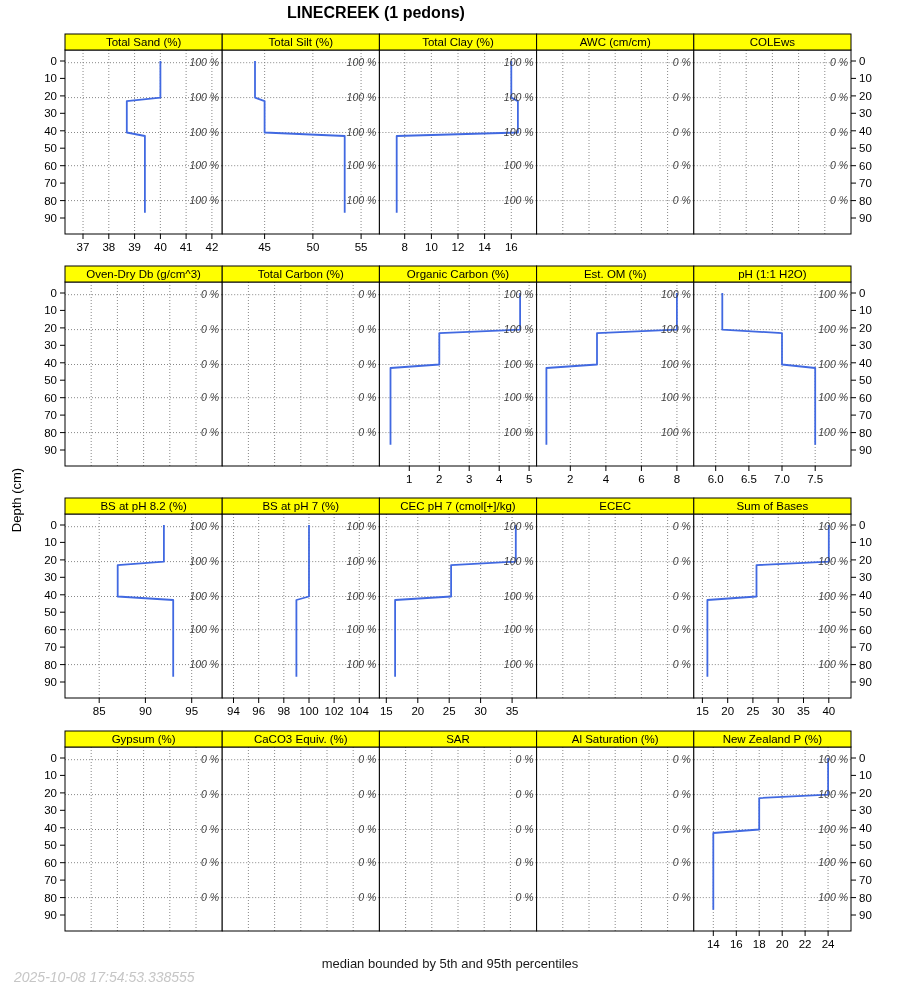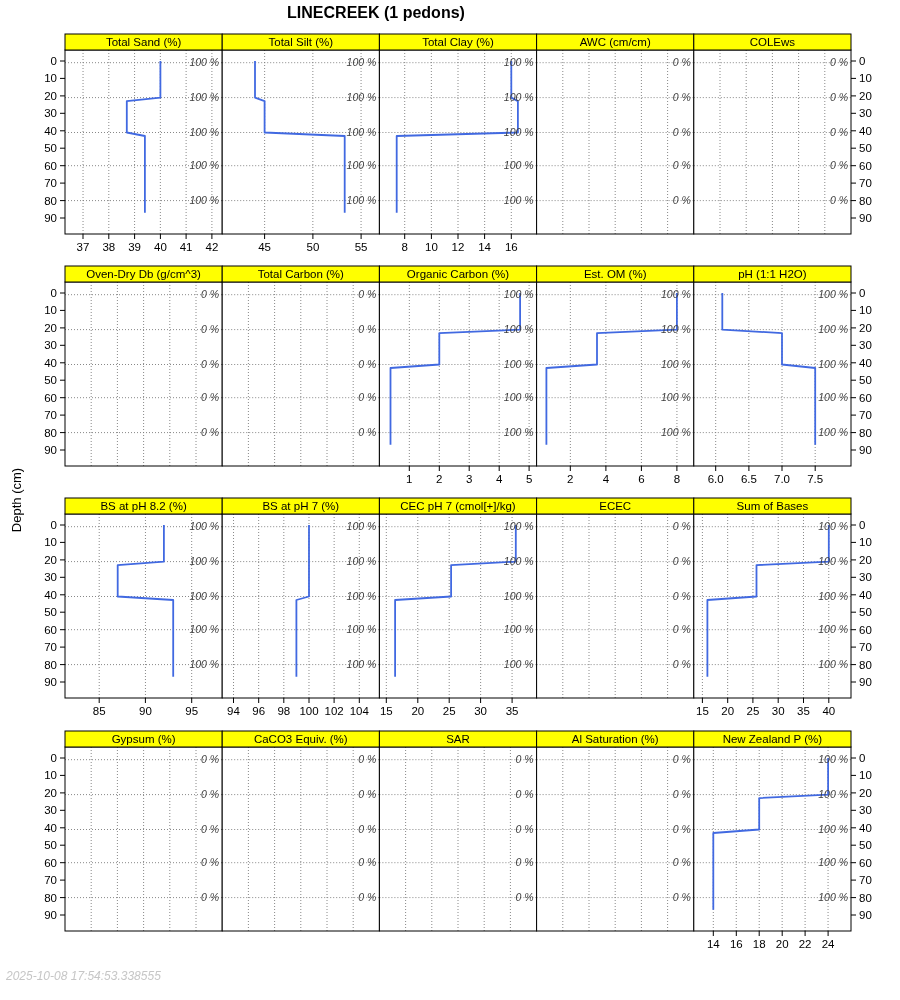--- a/index.html
+++ b/index.html
@@ -718,6 +718,7 @@
     </svg>
   <div class="title">LINECREEK (1 pedons)</div>
   <div class="ylab">Depth (cm)</div>
+  <div class="caption">median bounded by 5th and 95th percentiles</div>
   <div class="stamp">2025-10-08 17:54:53.338555</div>
 </div>
 

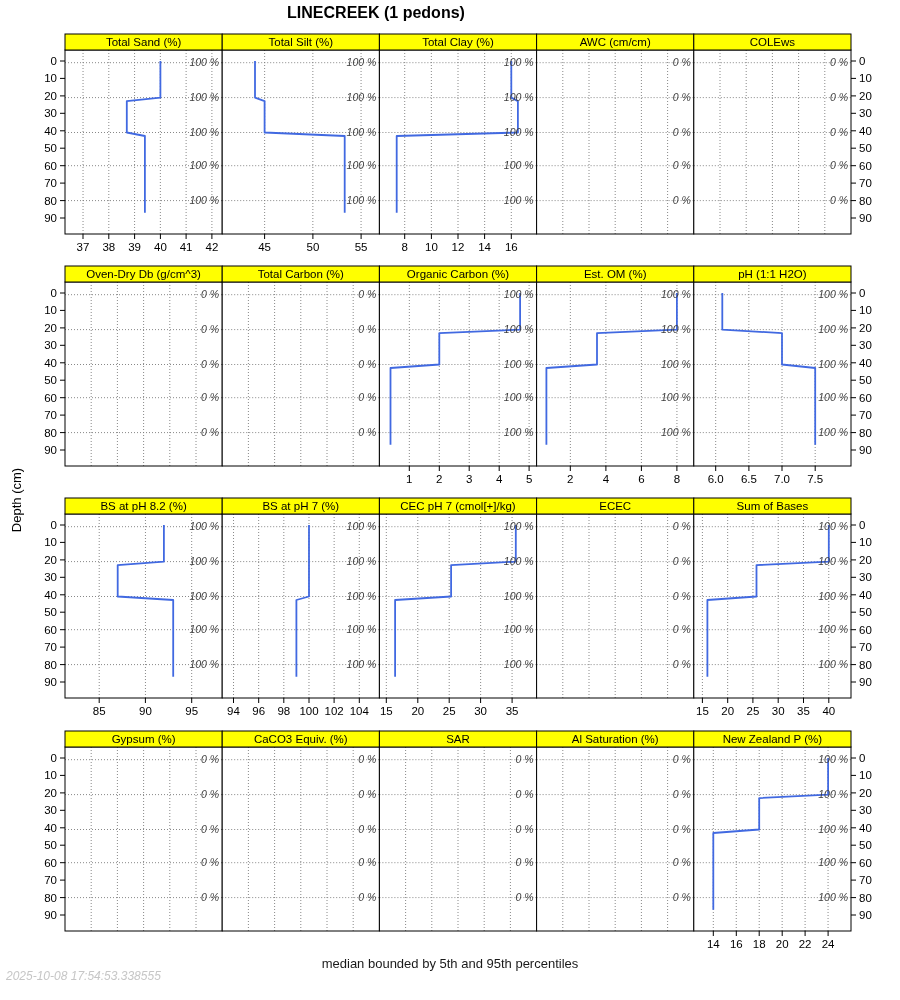--- a/index.html
+++ b/index.html
@@ -13,7 +13,7 @@
         white-space:nowrap;font-size:13px;color:#000;}
   .caption{position:absolute;top:956px;left:0;width:900px;text-align:center;
            font-size:13px;color:#1a1a1a;}
-  .stamp{position:absolute;left:6px;top:969px;font-size:12px;font-style:italic;color:#c6c6c6;}
+  .stamp{position:absolute;left:14px;top:969px;font-size:14px;font-style:italic;color:#c6c6c6;}
 </style>
 </head>
 <body>

